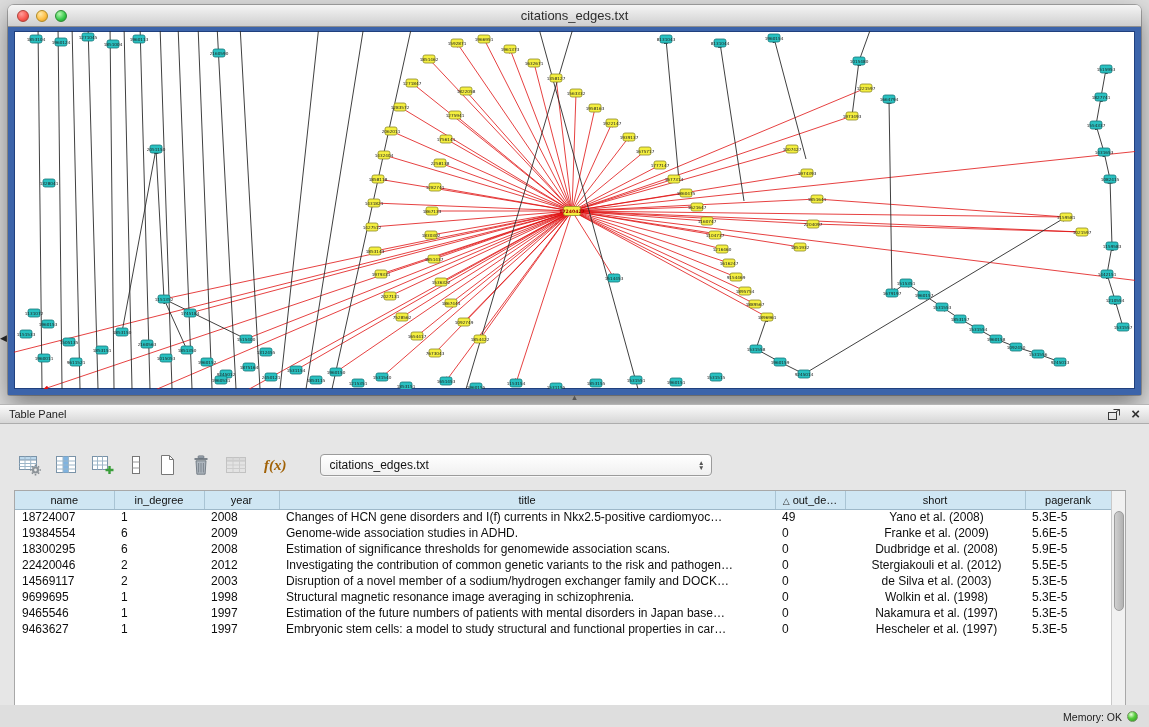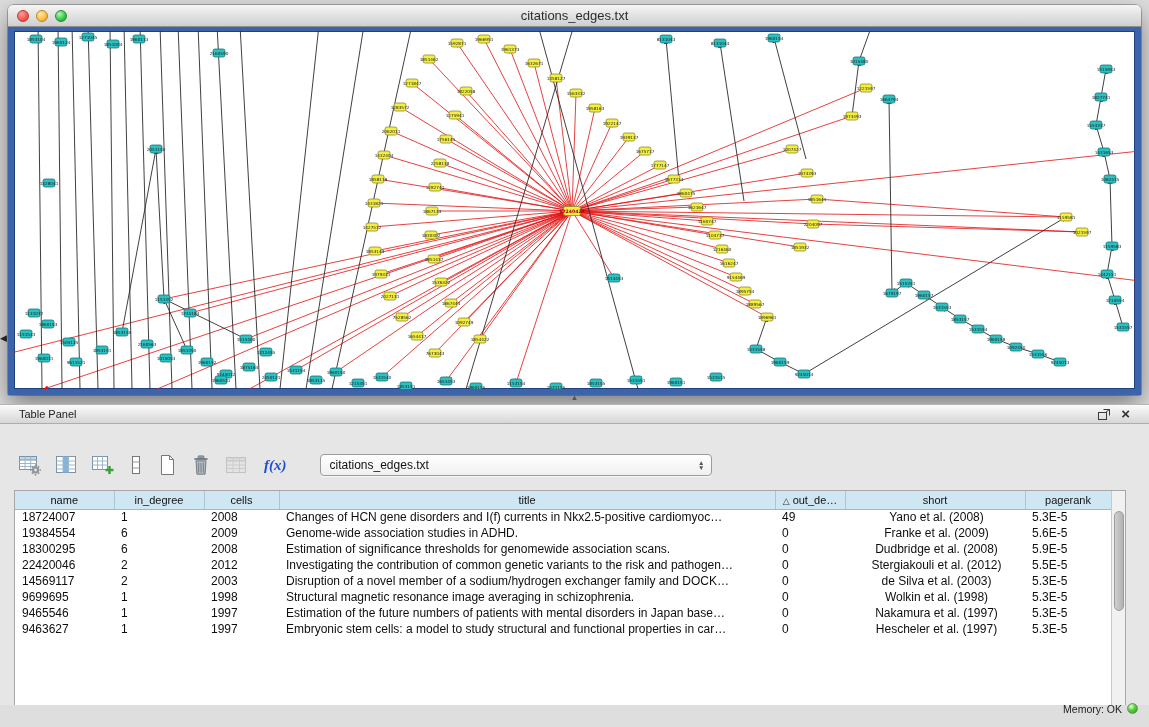--- a/index.html
+++ b/index.html
@@ -58,7 +58,7 @@
   .panel-header {
     height:19px; background:linear-gradient(#fbfbfb,#d6d6d6);
     border-bottom:1px solid #adadad;
-    display:flex; align-items:center; padding:0 19px;
+    display:flex; align-items:center; padding:0 9px;
     font-size:11px; color:#222;text-align:right;
   }
   .panel-header .spacer { flex:1; }

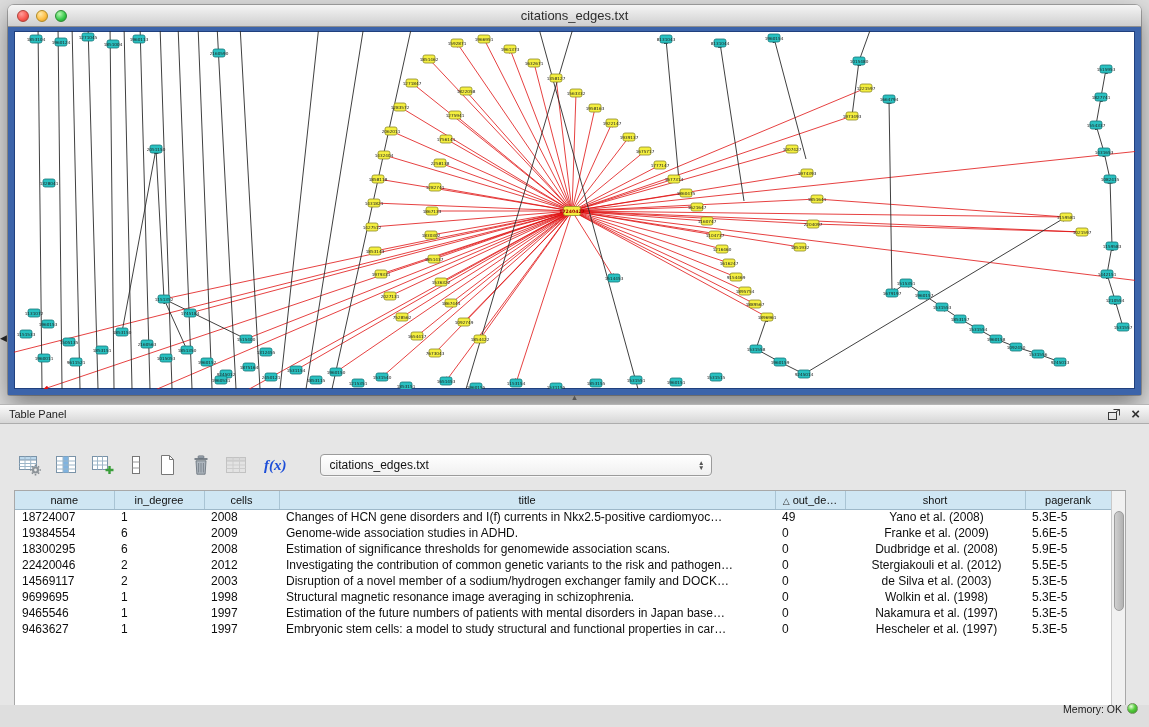--- a/index.html
+++ b/index.html
@@ -73,7 +73,7 @@
   .tbi.dim { opacity:.55; }
   .fx {
     font-family:"Liberation Serif", serif; font-style:italic; font-weight:bold;
-    font-size:15px; color:#1d4ed8; margin-left:3px; cursor:pointer;
+    font-size:15px; color:#a16207; margin-left:3px; cursor:pointer;
   }
   .dropdown {
     margin-left:20px; width:392px; height:22px;

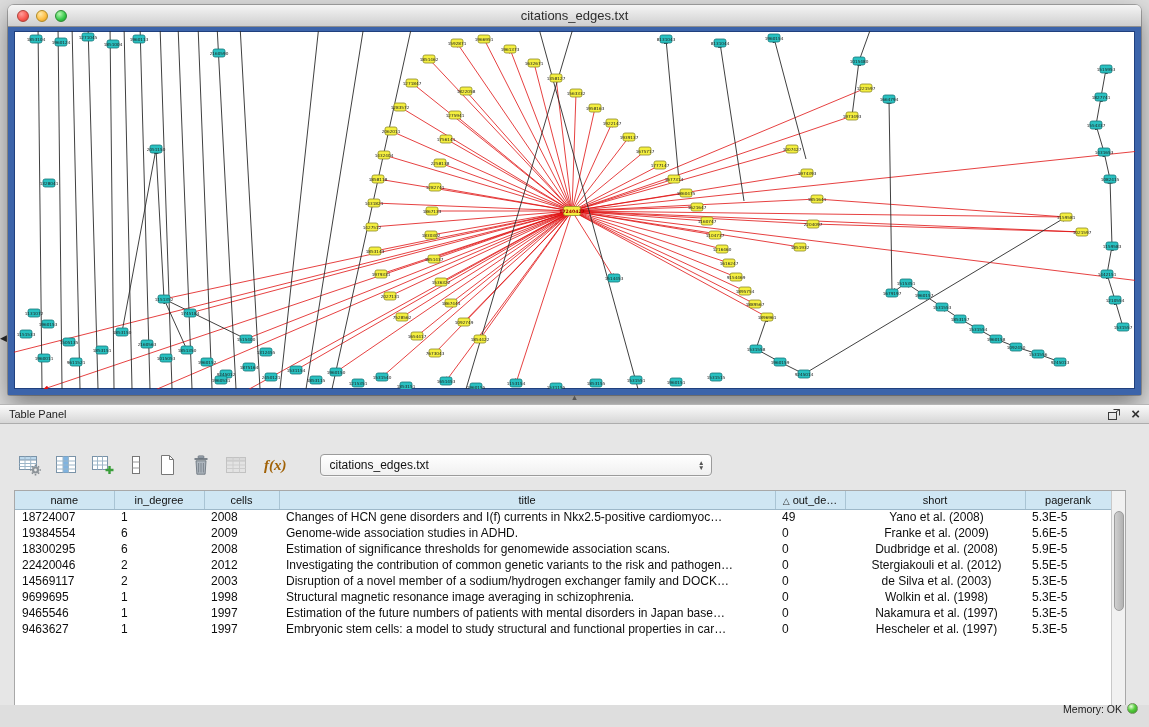--- a/index.html
+++ b/index.html
@@ -642,7 +642,7 @@
           <tr>
             <th>name</th>
             <th>in_degree</th>
-            <th>cells</th>
+            <th>year</th>
             <th>title</th>
             <th><span class="sorticon">△</span>out_de…</th>
             <th>short</th>

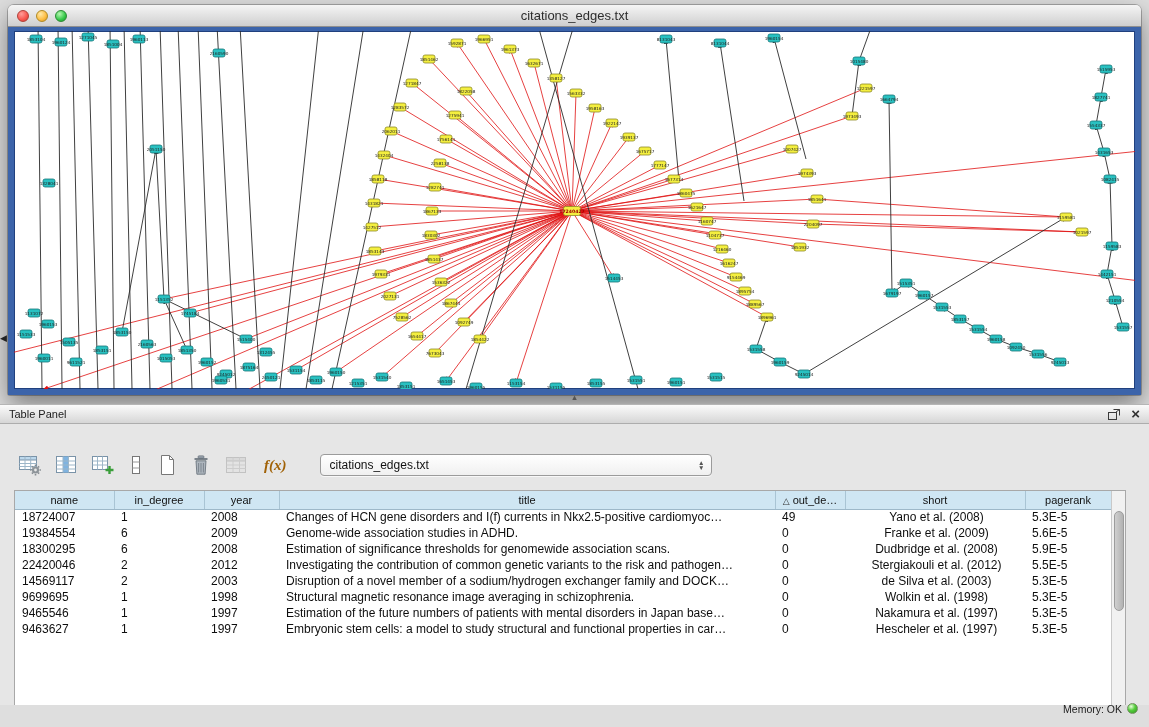--- a/index.html
+++ b/index.html
@@ -131,7 +131,7 @@
   }
 
   .statusbar {
-    position:absolute; left:0; right:0; bottom:8px; height:21px;
+    position:absolute; left:0; right:0; bottom:0; height:21px;
     display:flex; justify-content:flex-end; align-items:center;
     padding-right:11px; gap:5px; font-size:10.5px; color:#222;
   }

